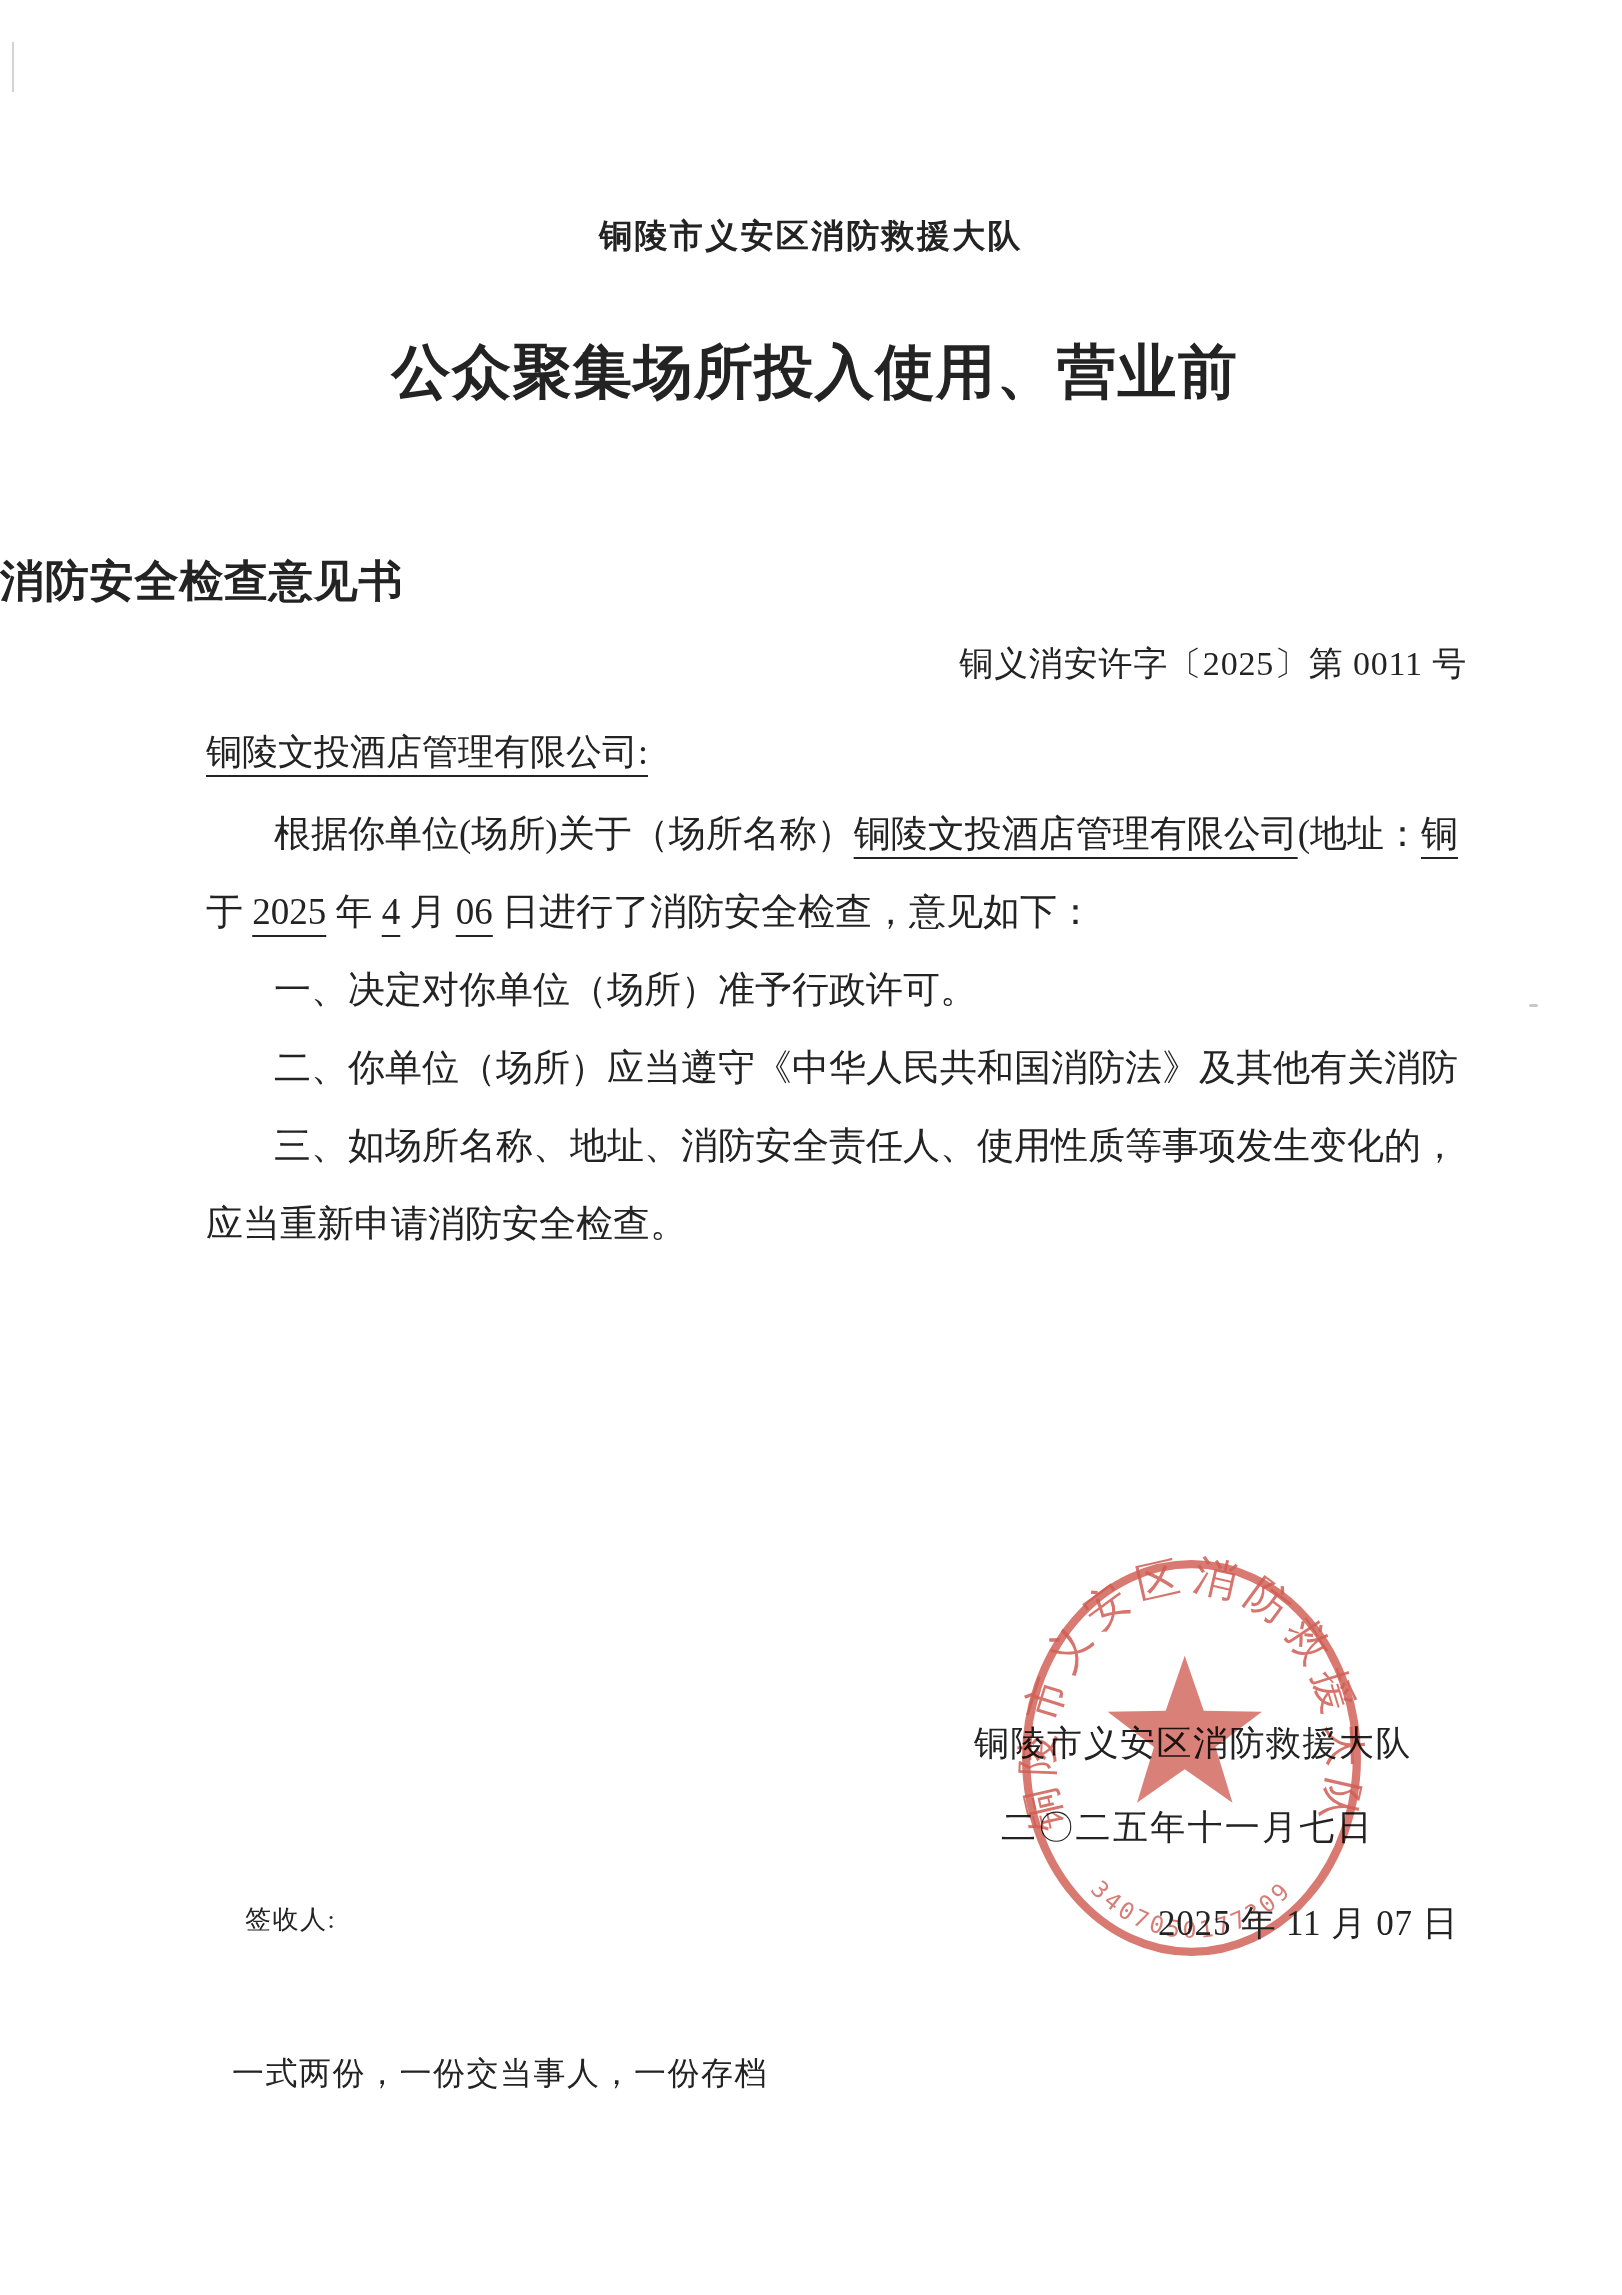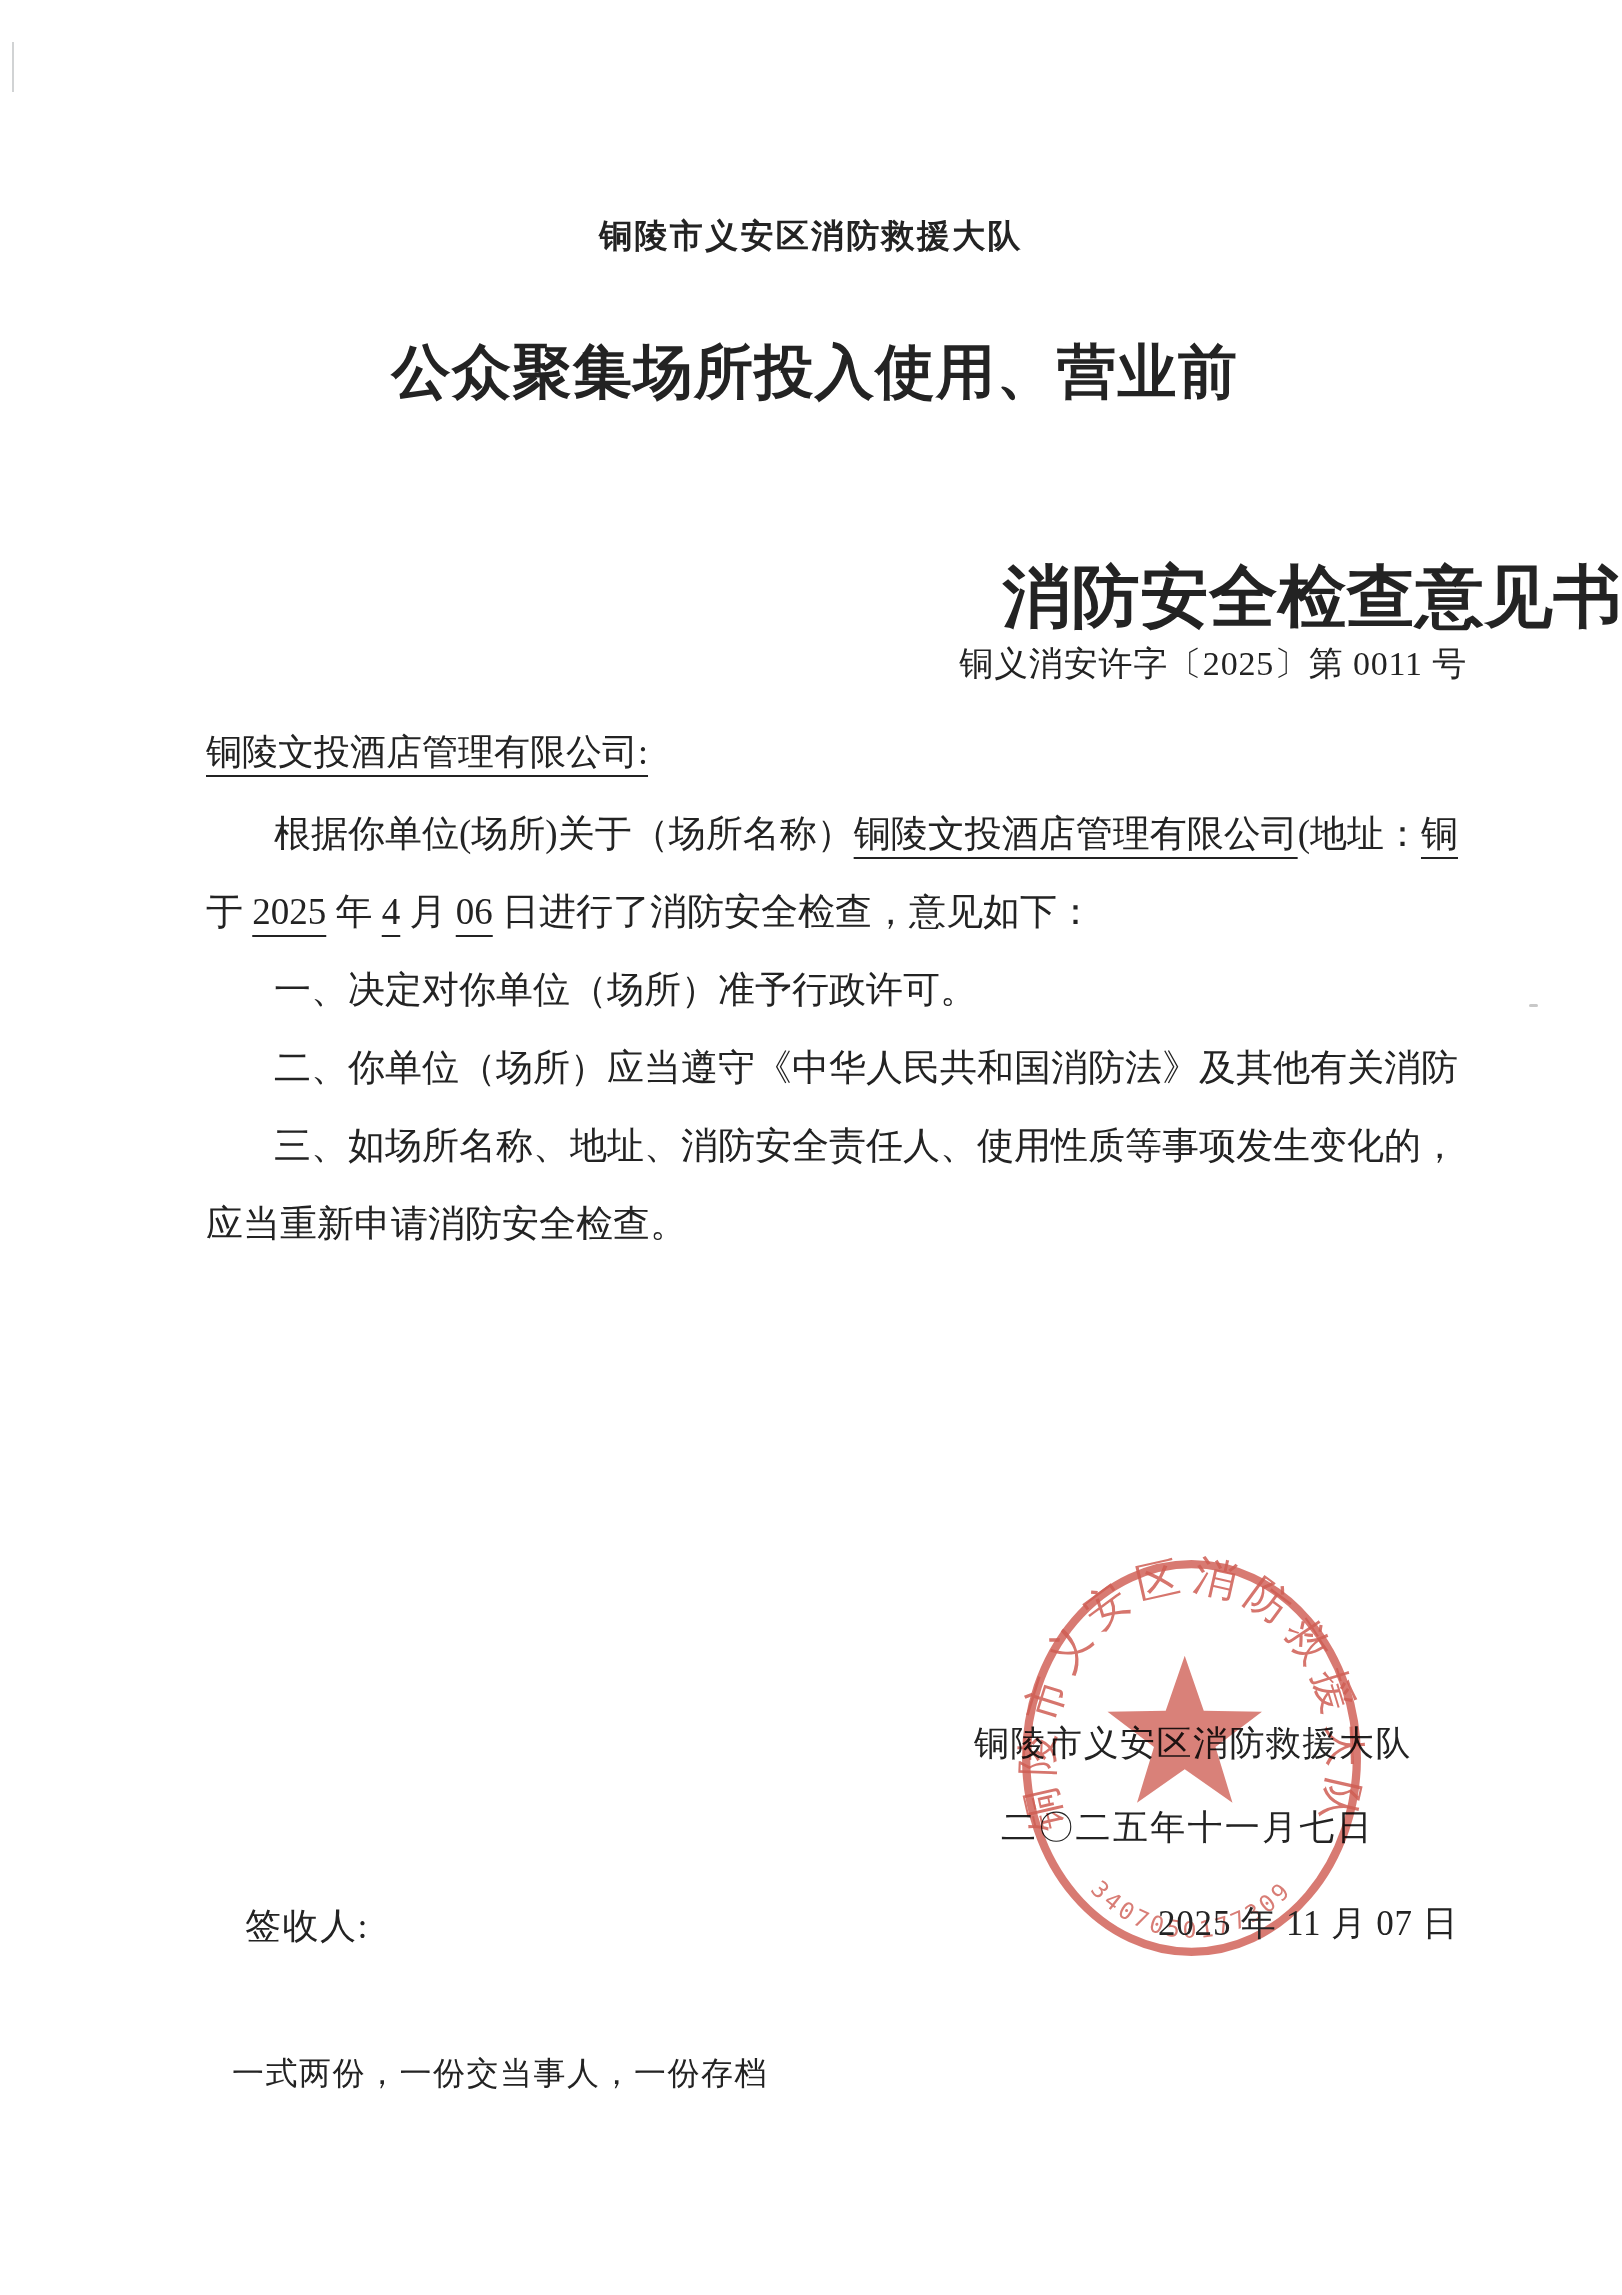--- a/index.html
+++ b/index.html
@@ -16,7 +16,7 @@
   .agency{left:0;right:0;top:214px;text-align:center;font-size:33px;font-weight:700;letter-spacing:2.3px;}
   .title1{left:0;right:0;top:333px;text-align:center;font-size:59px;font-weight:700;letter-spacing:1.5px;
           font-family:"Liberation Sans","DejaVu Sans",sans-serif;margin-left:8px;}
-  .title2{left:0;right:0;top:552px;text-align:right;font-size:68px;font-weight:700;letter-spacing:0.8px;
+  .title2{left:0;right:0;top:552px;text-align:left;font-size:44px;font-weight:700;letter-spacing:0.8px;
           font-family:"Liberation Sans","DejaVu Sans",sans-serif;}
   .docnum{right:155px;top:641px;font-size:34px;letter-spacing:0.8px;}
   

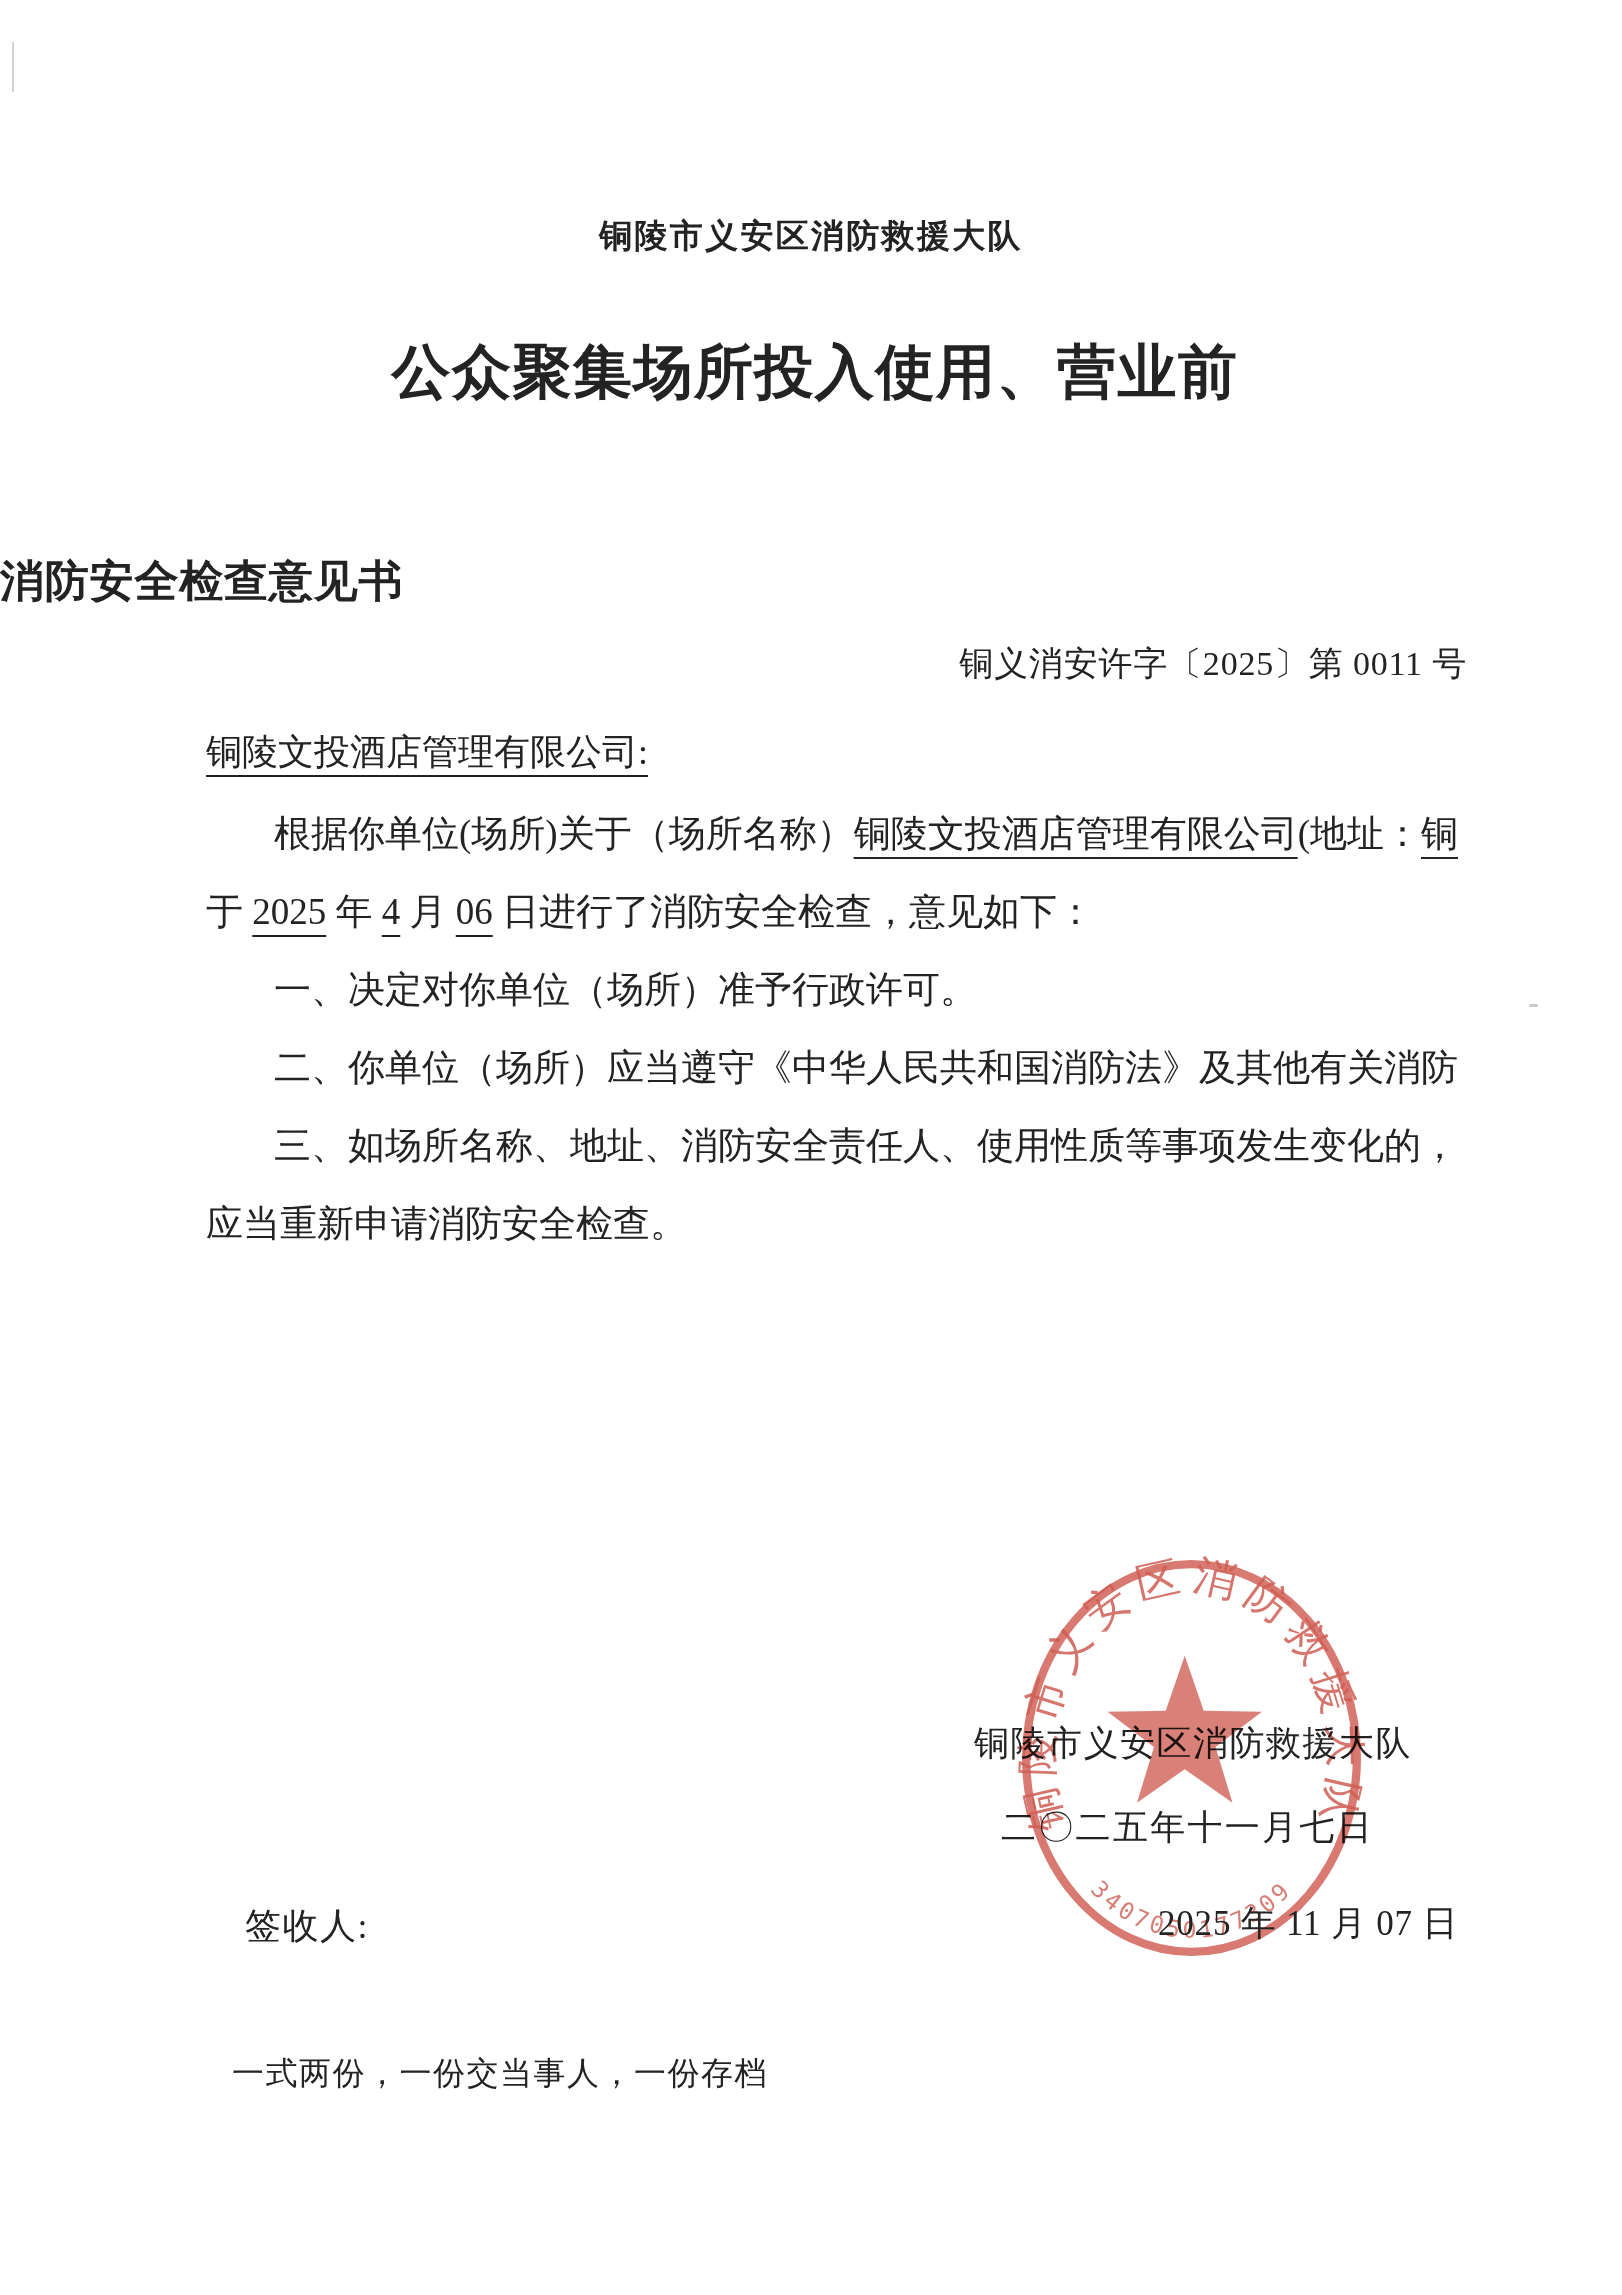--- a/index.html
+++ b/index.html
@@ -29,7 +29,7 @@
   
   .sig-org{left:974px;top:1720px;font-size:35px;letter-spacing:1.5px;}
   .sig-date-cn{left:1001px;top:1804px;font-size:35px;letter-spacing:2.3px;}
-  .receipt-label{left:245px;top:1902px;font-size:36px;letter-spacing:1.5px;}
+  .receipt-label{left:245px;top:1902px;font-size:26px;letter-spacing:1.5px;}
   .receipt-date{left:1118px;top:1900px;font-size:35px;letter-spacing:0.8px;margin-left:40px;}
   .footer-note{left:232px;top:2052px;font-size:32px;letter-spacing:1.5px;}
   

